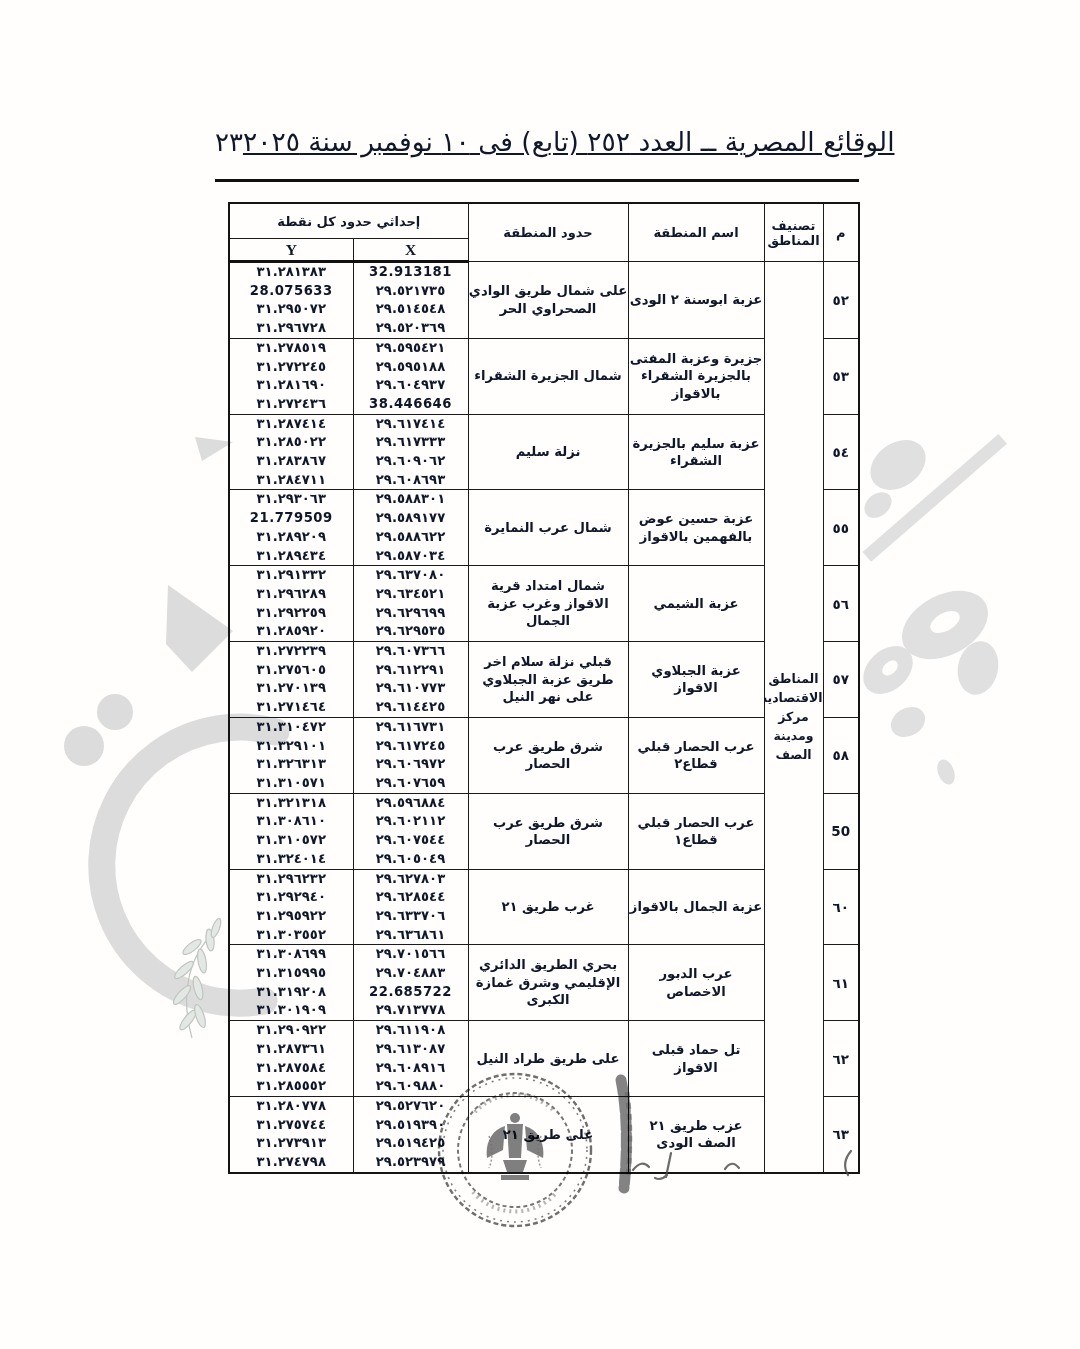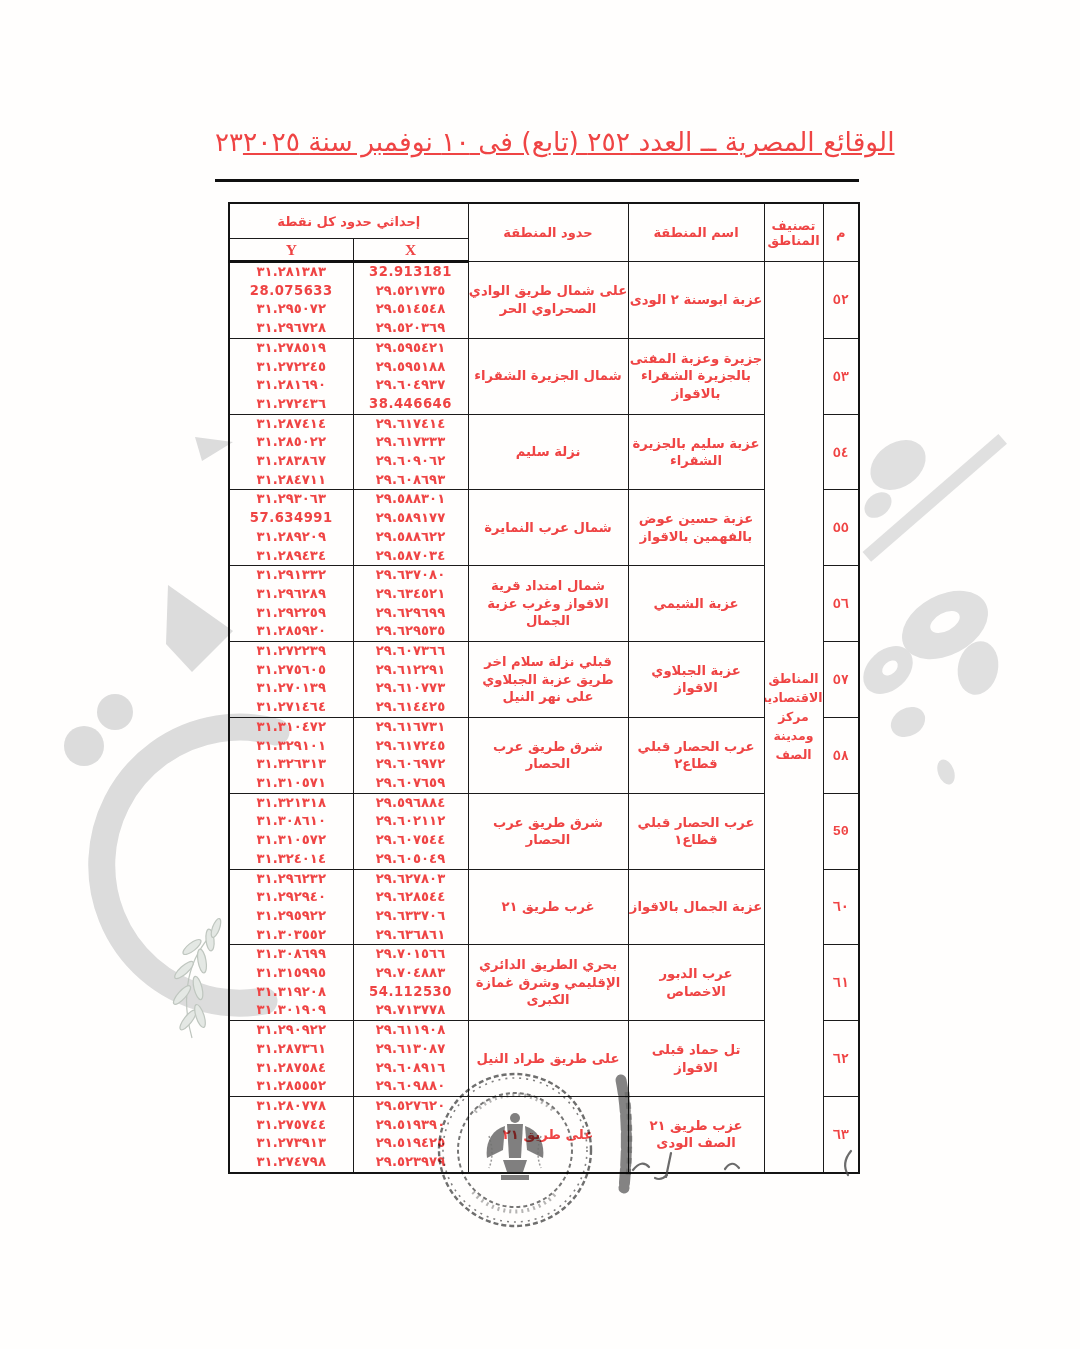--- a/index.html
+++ b/index.html
@@ -9,7 +9,7 @@
     background:#fffefd;
     overflow:hidden;
     font-family:"DejaVu Sans", sans-serif;
-    color:#ef4444;
+    color:#0f172a;
   }
   
   .masthead{

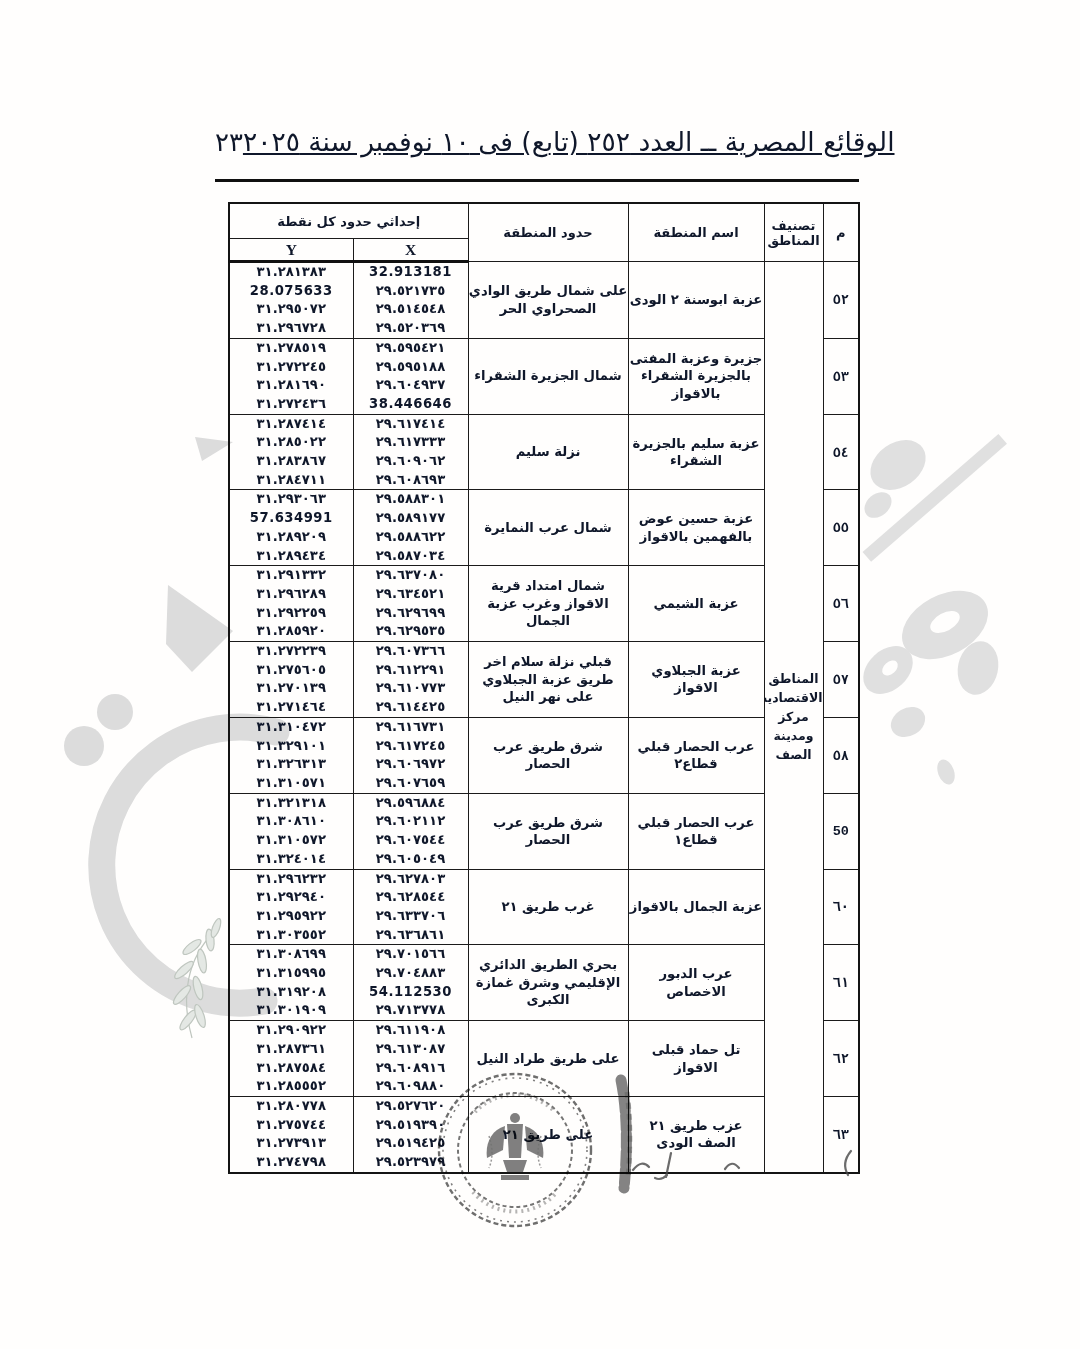--- a/index.html
+++ b/index.html
@@ -40,7 +40,7 @@
   th.cls-h{ font-size:11.5px; line-height:13.5px; }
   th.serial-h{ font-size:13px; }
   tbody tr{ height:75px; }
-  td.serial-cell{ font-size:13.5px;font-family:Liberation Mono, monospace; }
+  td.serial-cell{ font-size:13.5px; }
   td.cls-cell{ font-size:12.5px; line-height:19px; }
   td.name-cell{ font-size:13.2px; line-height:17.5px; padding:0 5px; }
   td.bounds-cell{ font-size:13.2px; line-height:17.5px; padding:0 6px; }

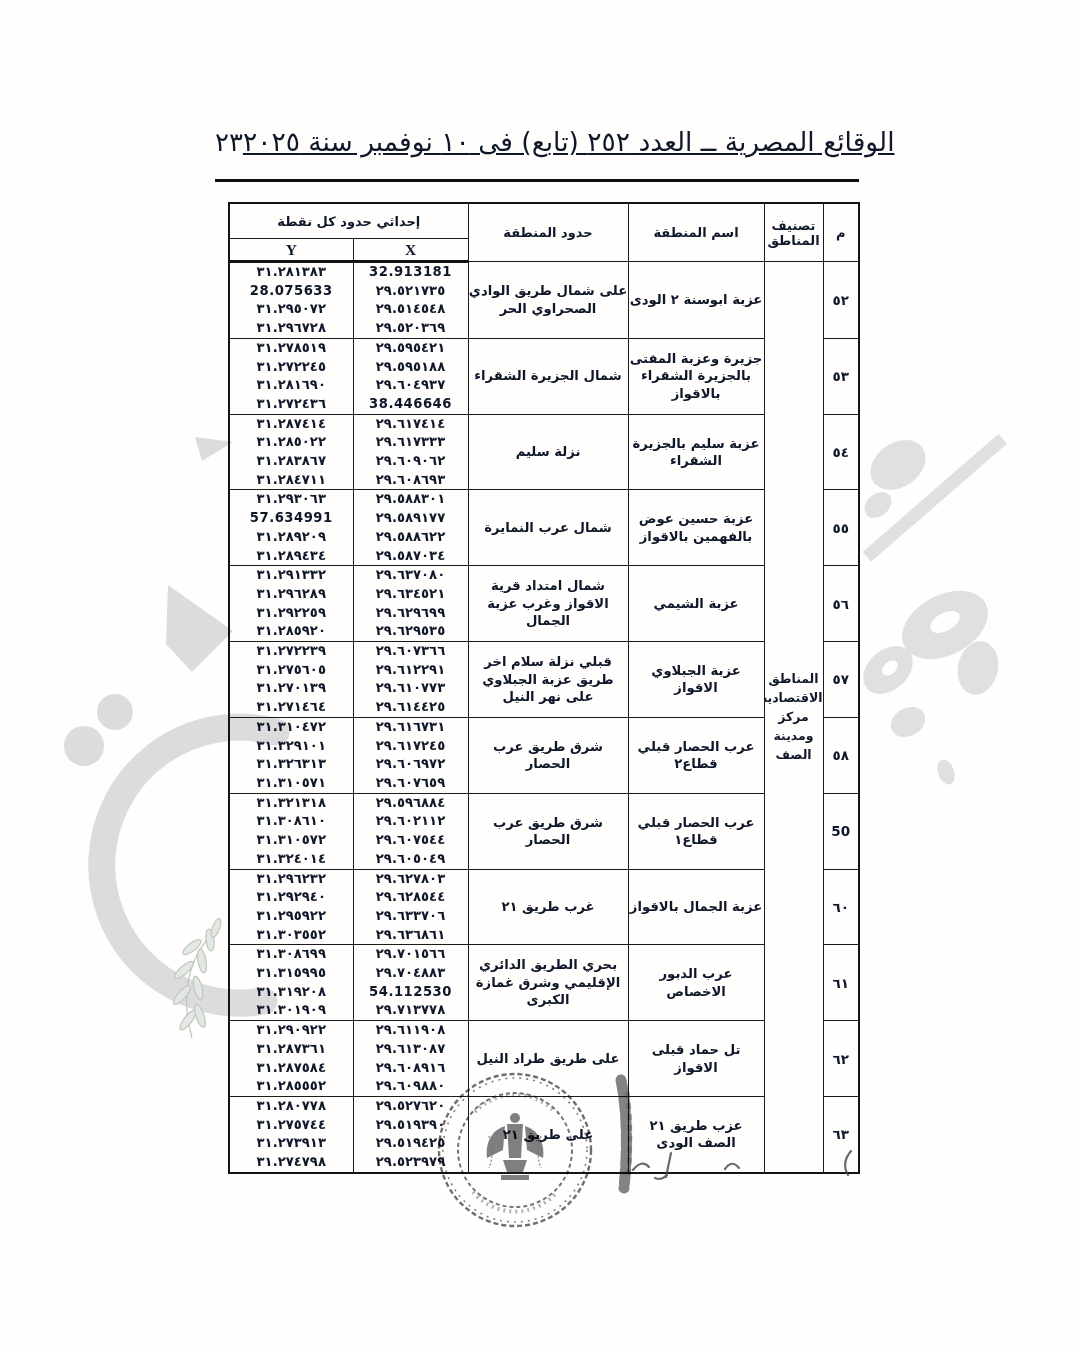--- a/index.html
+++ b/index.html
@@ -193,7 +193,7 @@
           </td>
           <td class="coord-cell">
             <div class="num">٣١.٢٩٣٠٦٣</div>
-            <div class="num">57.634991</div>
+            <div class="num">21.779509</div>
             <div class="num">٣١.٢٨٩٢٠٩</div>
             <div class="num">٣١.٢٨٩٤٣٤</div>
           </td>

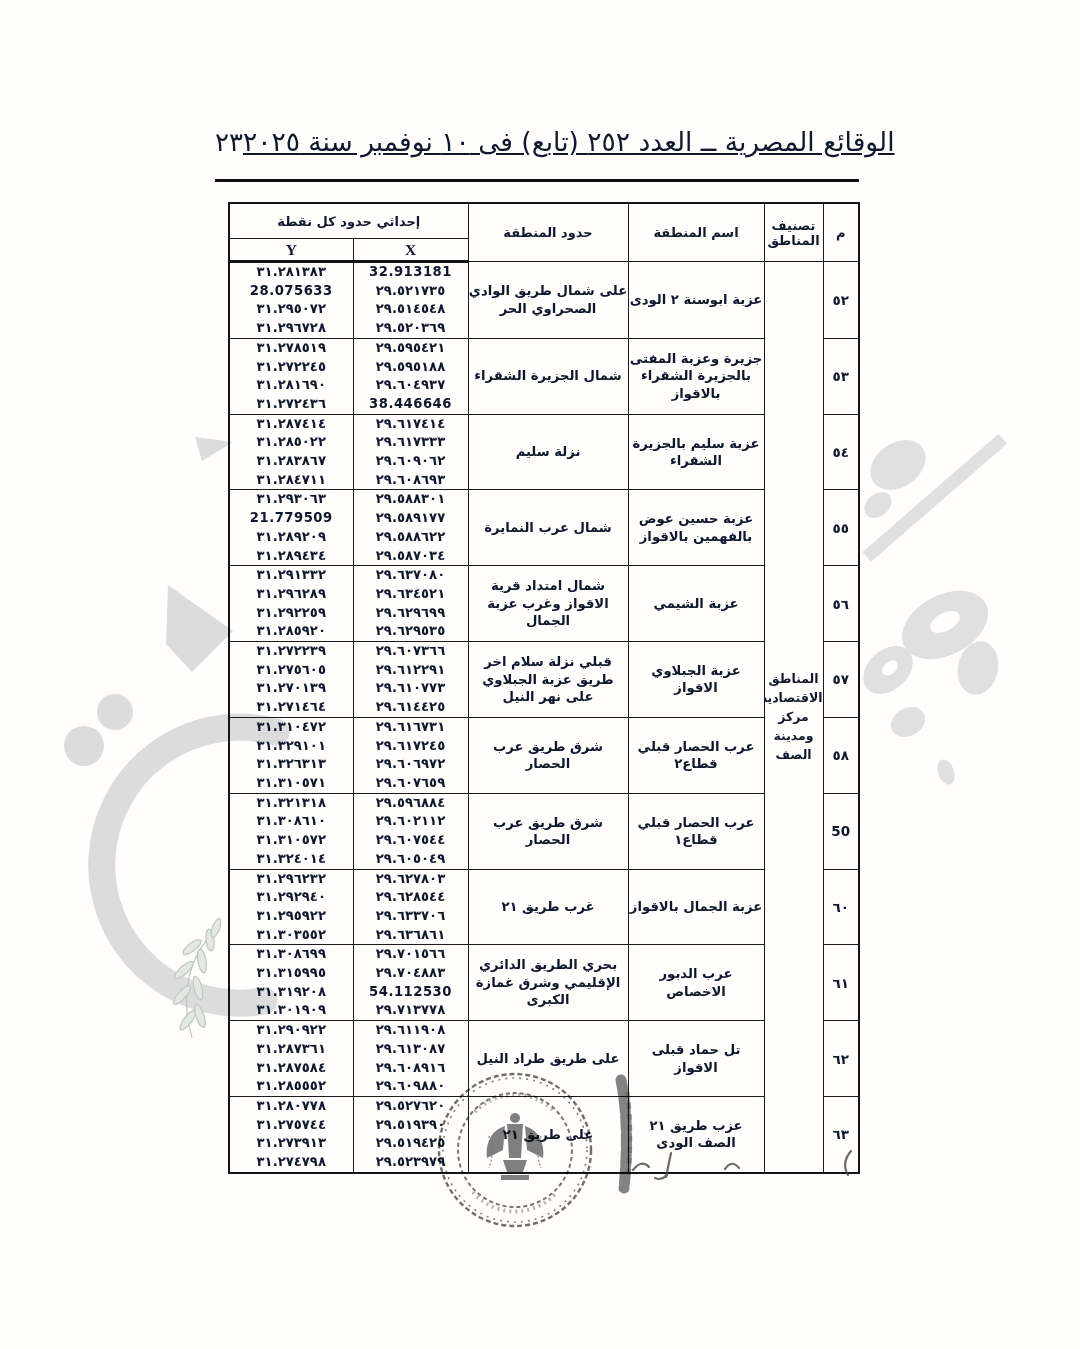--- a/index.html
+++ b/index.html
@@ -290,7 +290,7 @@
           <td class="coord-cell">
             <div class="num">٢٩.٧٠١٥٦٦</div>
             <div class="num">٢٩.٧٠٤٨٨٣</div>
-            <div class="num">54.112530</div>
+            <div class="num">22.685722</div>
             <div class="num">٢٩.٧١٣٧٧٨</div>
           </td>
           <td class="coord-cell">

